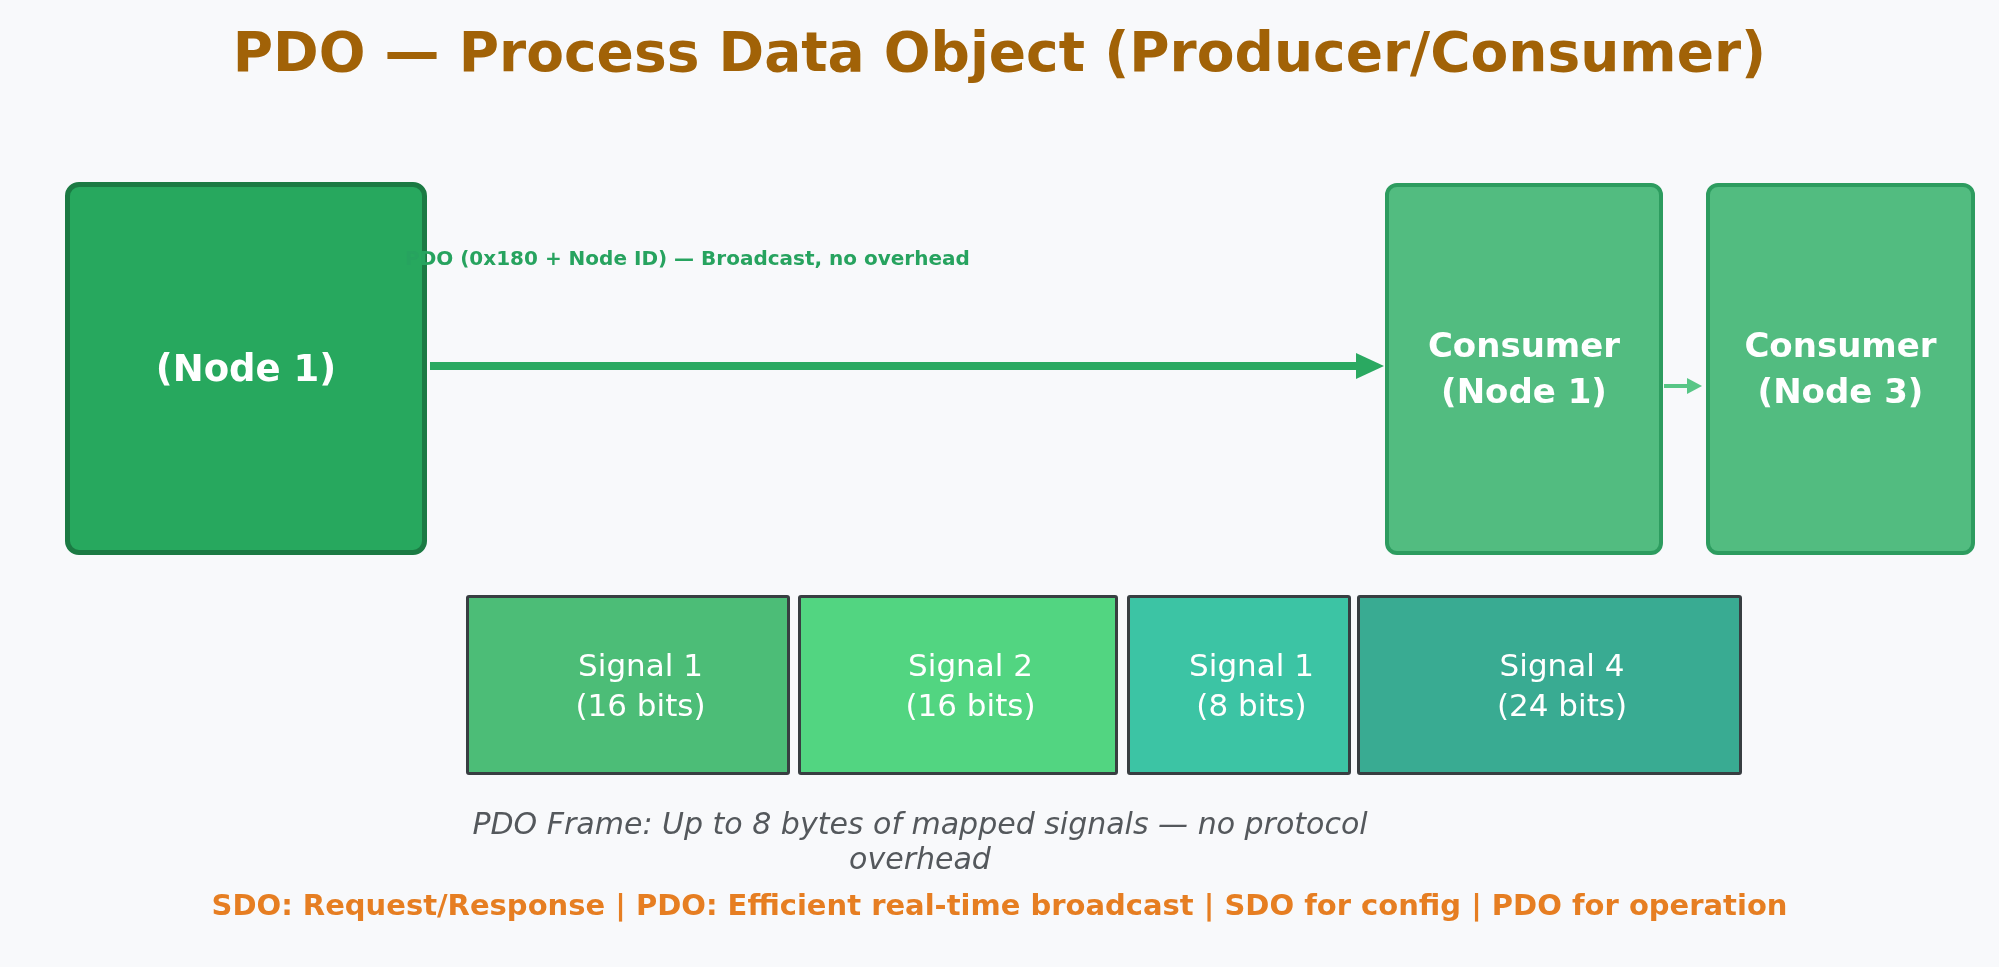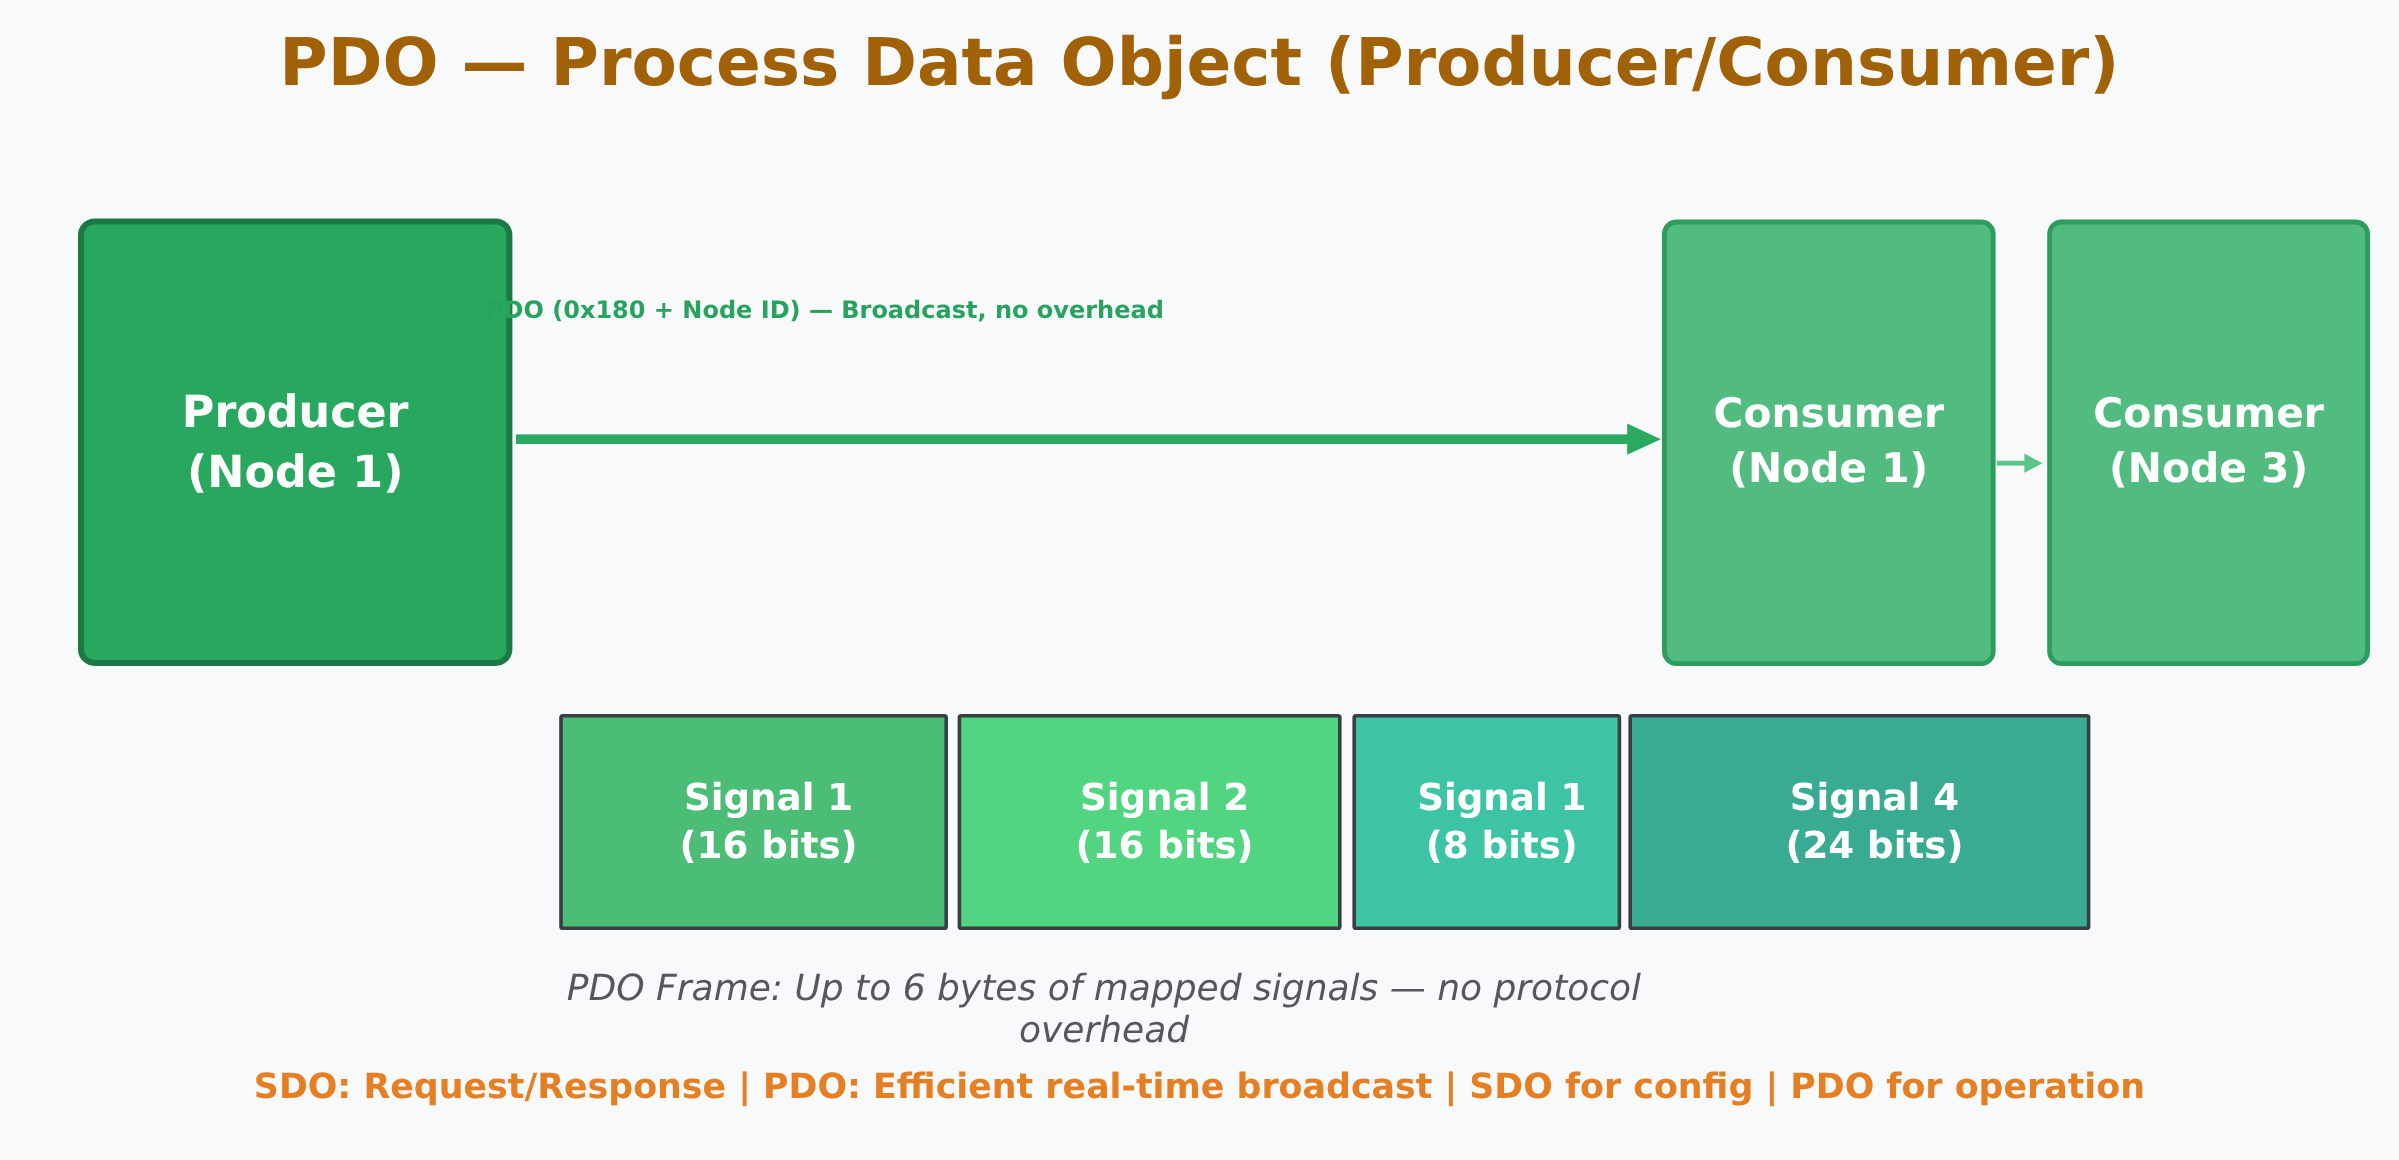--- a/index.html
+++ b/index.html
@@ -138,7 +138,6 @@
 
   <div class="node-box producer-box">
     <div>
-      <div>Producer</div>
       <div>(Node 1)</div>
     </div>
   </div>

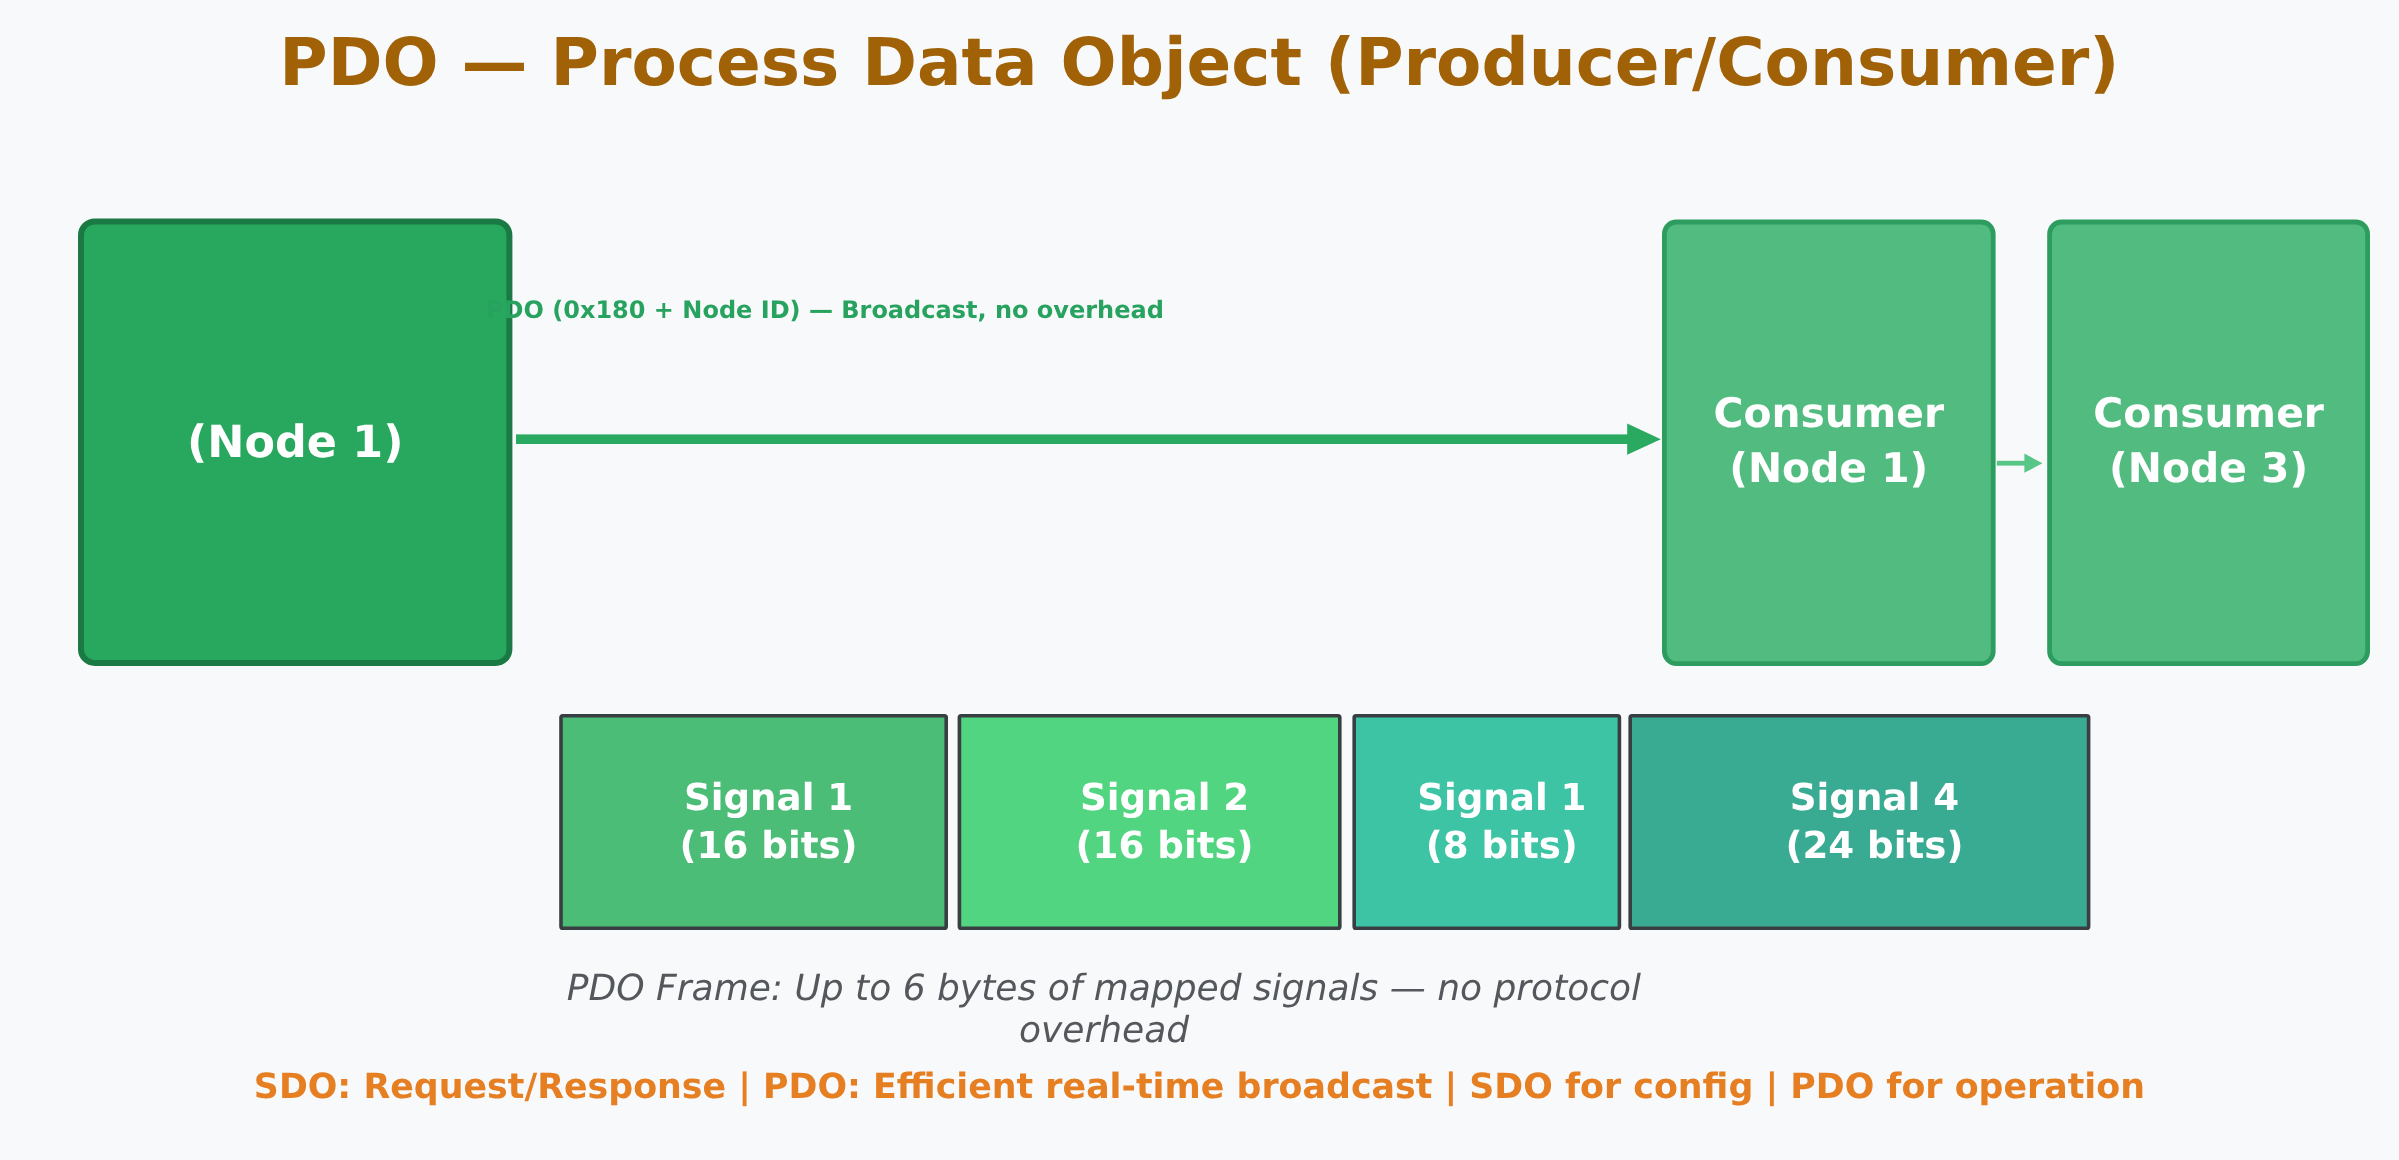--- a/index.html
+++ b/index.html
@@ -98,7 +98,7 @@
     justify-content: center;
     text-align: center;
     color: #ffffff;
-    font-weight: bold;
+    font-weight: normal;
     font-size: 31px;
     line-height: 1.3;
     border: 3px solid #383e41;

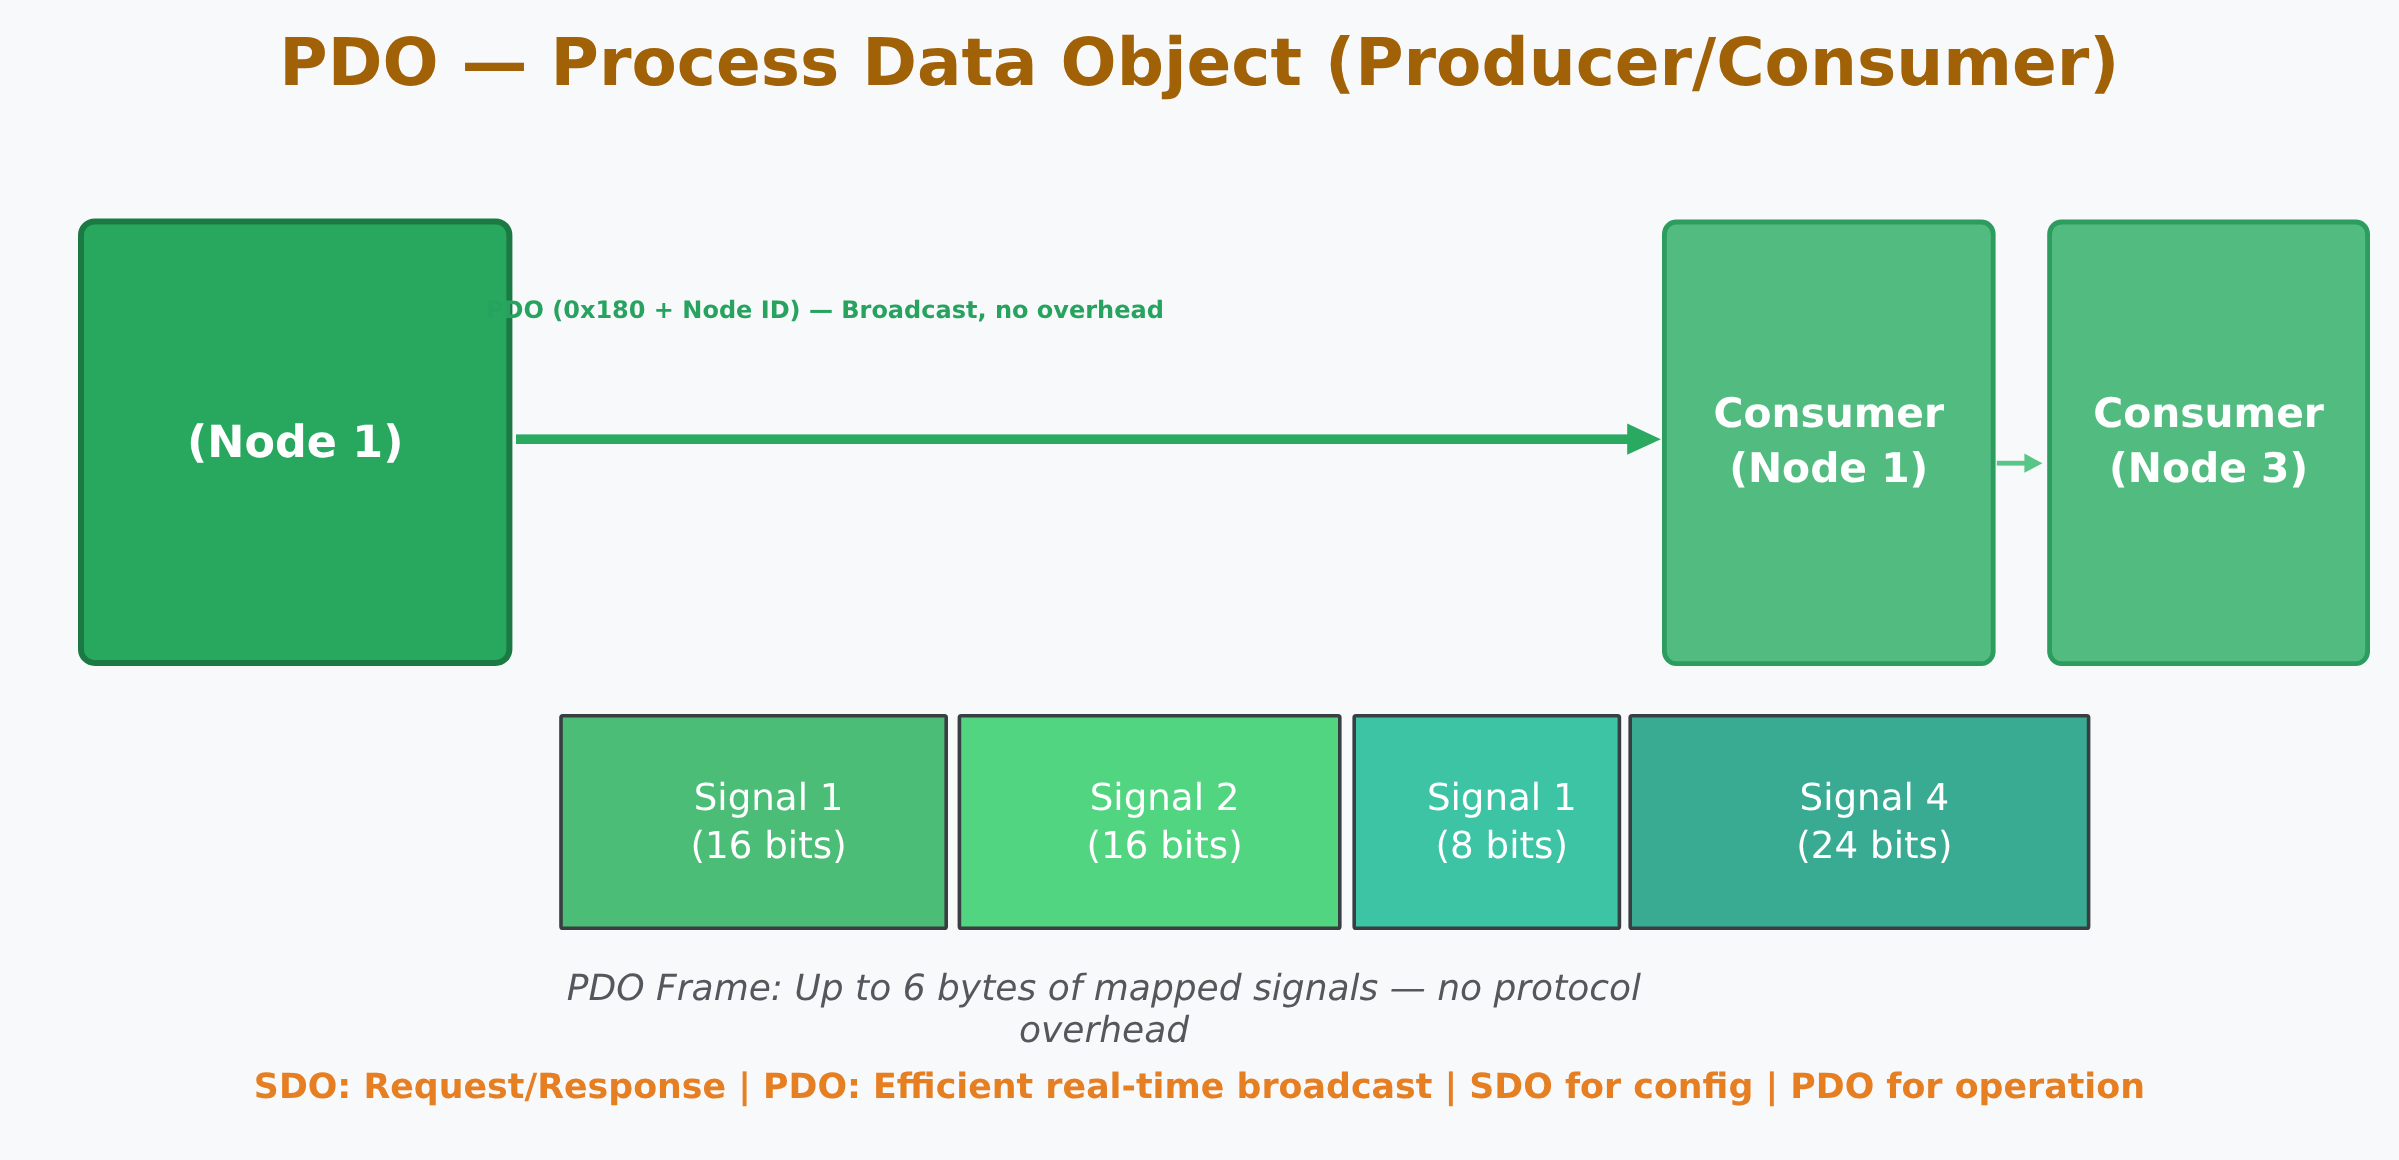--- a/index.html
+++ b/index.html
@@ -188,7 +188,7 @@
     </div>
   </div>
 
-  <div class="frame-caption">PDO Frame: Up to 6 bytes of mapped signals — no protocol overhead</div>
+  <div class="frame-caption">PDO Frame: Up to 8 bytes of mapped signals — no protocol overhead</div>
 
   <div class="footer-note">SDO: Request/Response  |  PDO: Efficient real-time broadcast  |  SDO for config  |  PDO for operation</div>
 

